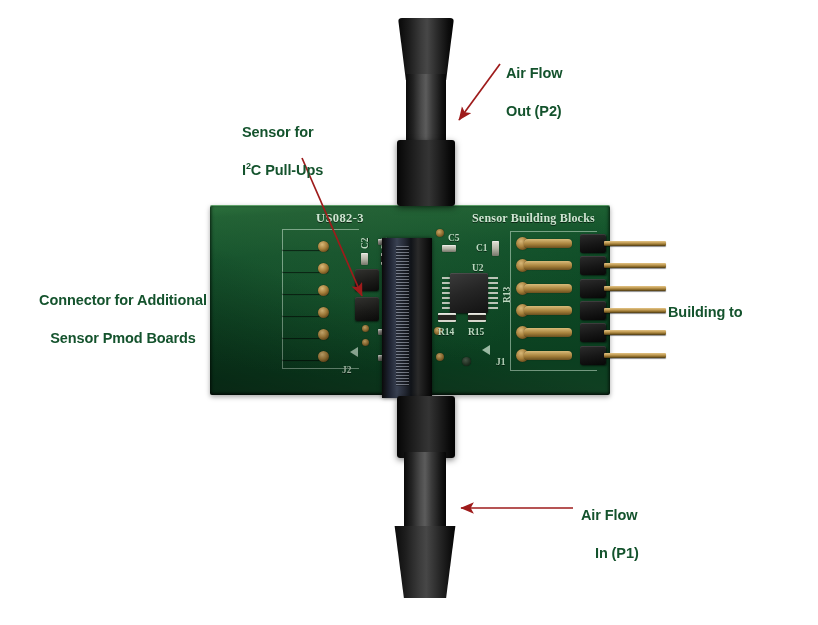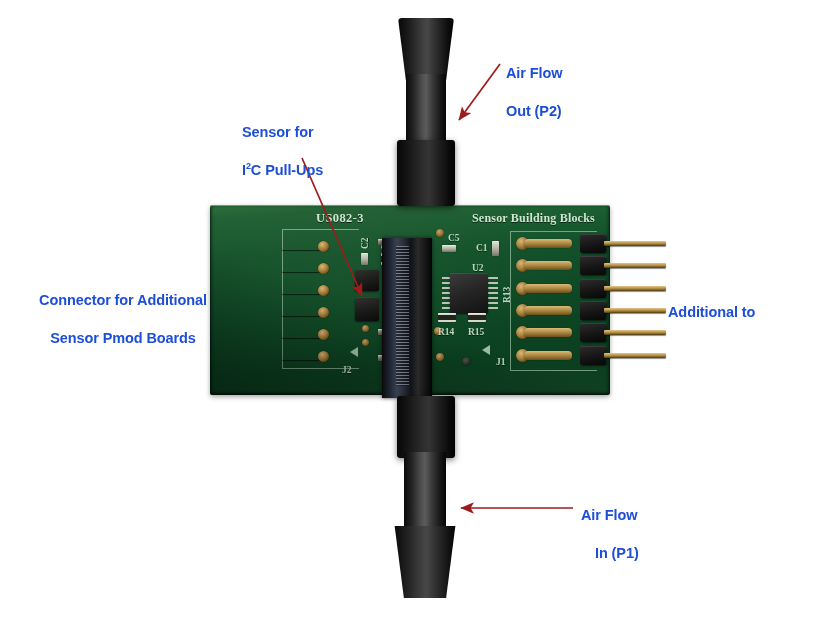--- a/index.html
+++ b/index.html
@@ -21,7 +21,7 @@
     font-weight:bold;
     font-size:14.5px;
     line-height:1.32;
-    color:#1d4ed8;
+    color:#14532d;
     white-space:pre-line;
     letter-spacing:-0.1px;
   }

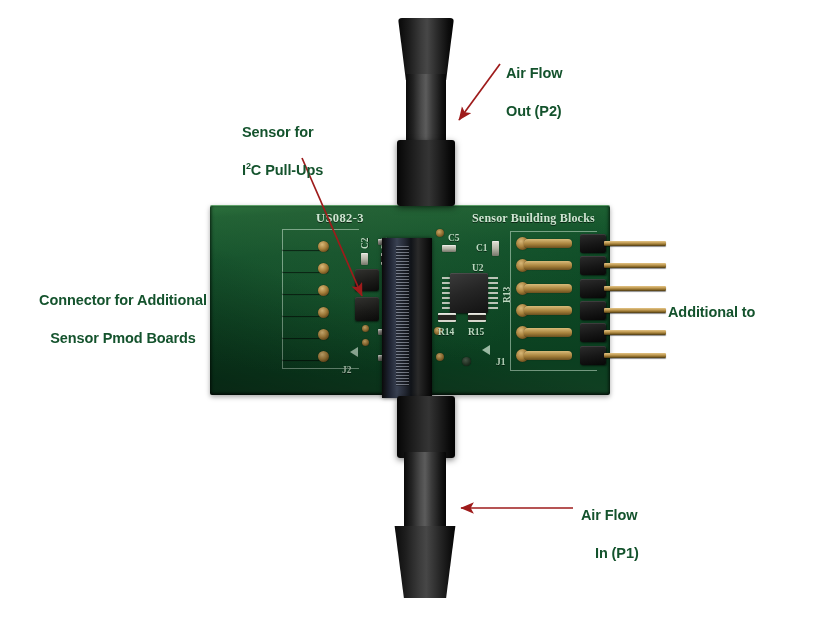--- a/index.html
+++ b/index.html
@@ -377,7 +377,7 @@
   </div>
 
   <div class="callout c-right" id="lbl-mcu">
-    <div>Additional to</div>
+    <div>Building to</div>
   </div>
 
 </div>

